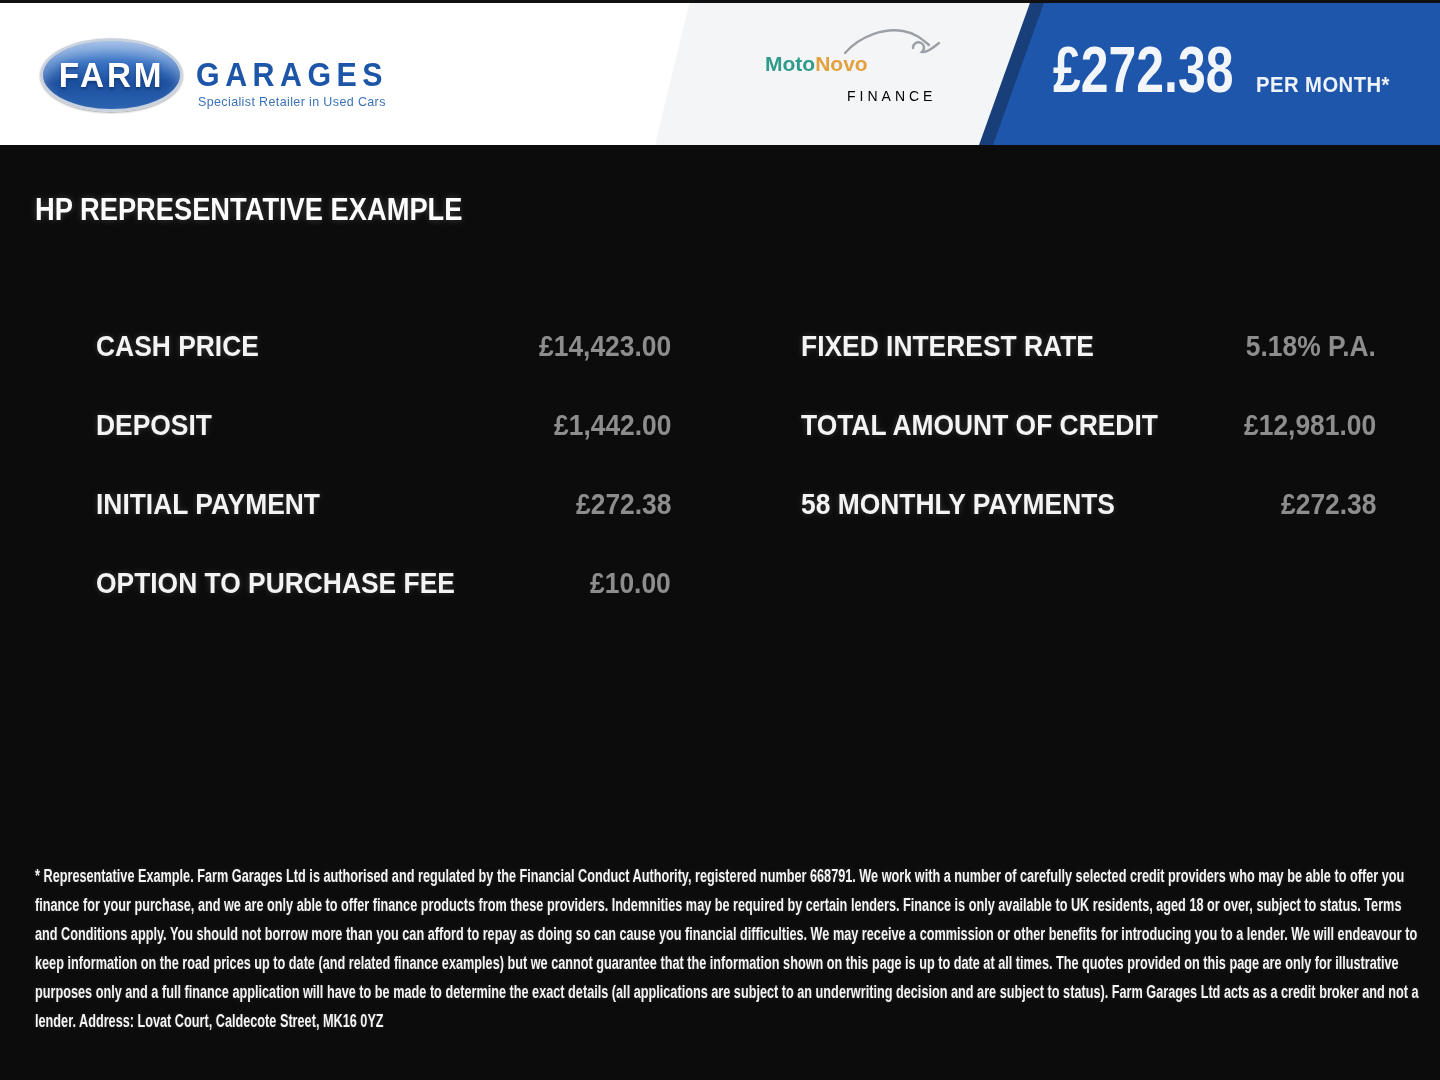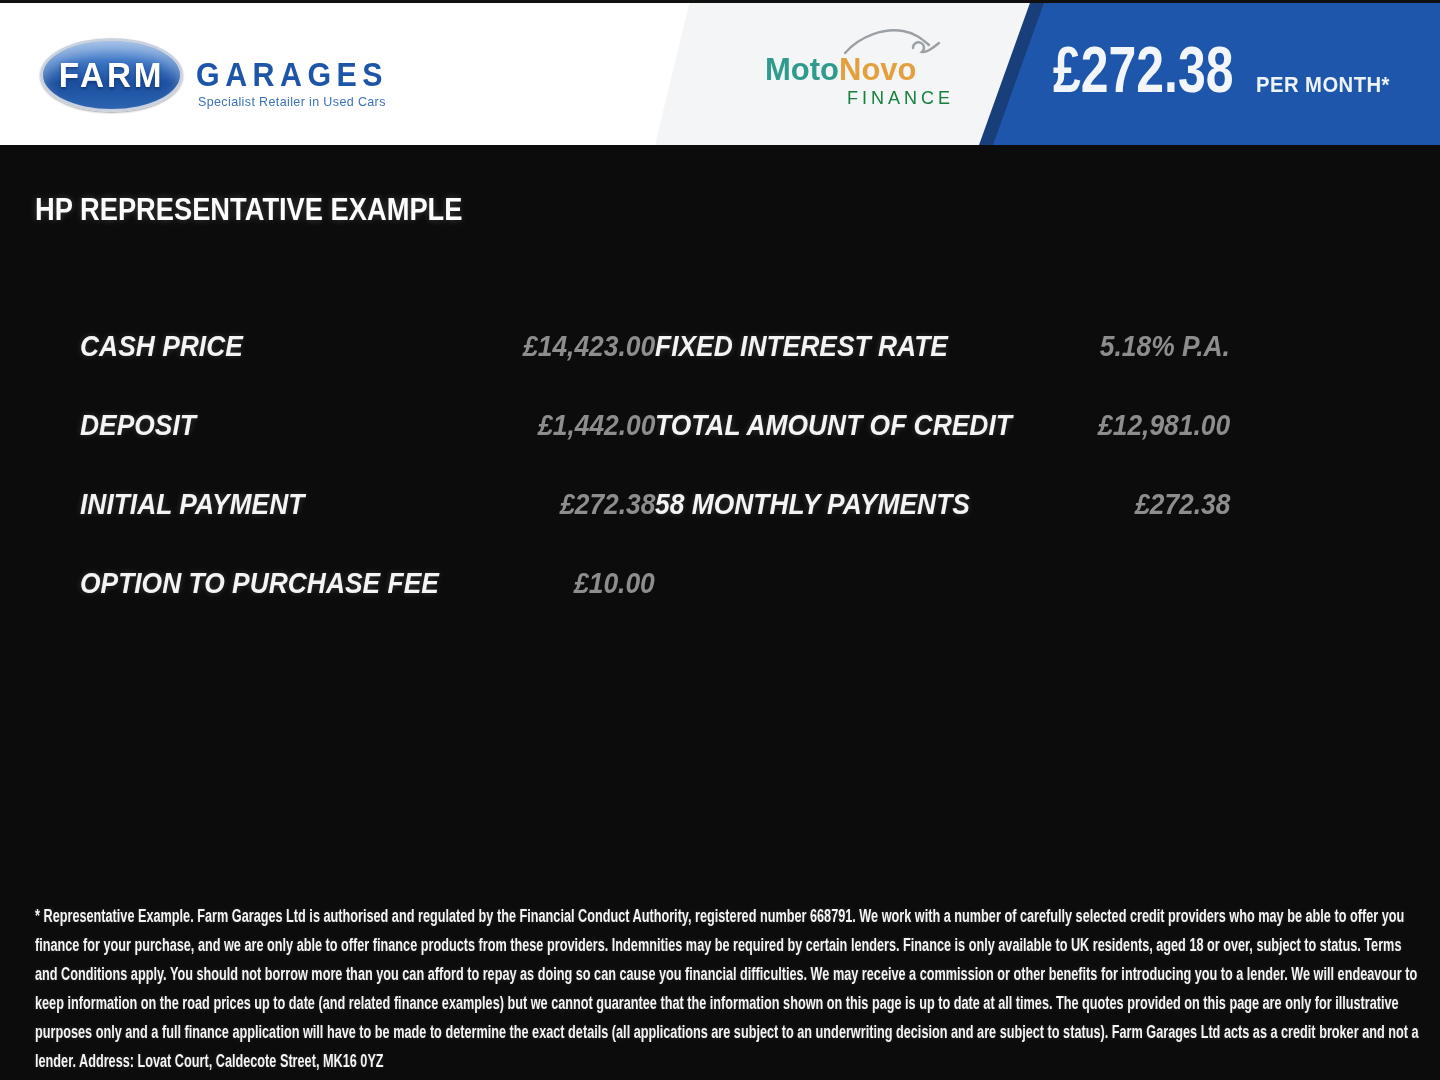--- a/index.html
+++ b/index.html
@@ -61,7 +61,7 @@
   
   .finance-logo { position:absolute; left:765px; top:26px; width:180px; height:95px; }
   .car-swoosh { position:absolute; left:78px; top:0; }
-  .moto-word { position:absolute; left:0; top:26px; font-weight:bold; font-size:31px; letter-spacing:0; }
+  .moto-word { position:absolute; left:0; top:26px; font-weight:bold; font-size:21px; letter-spacing:0; }
   .moto-word .moto { color:#2f9b8c; }
   .moto-word .novo { color:#e2a03f; }
   .finance-word {

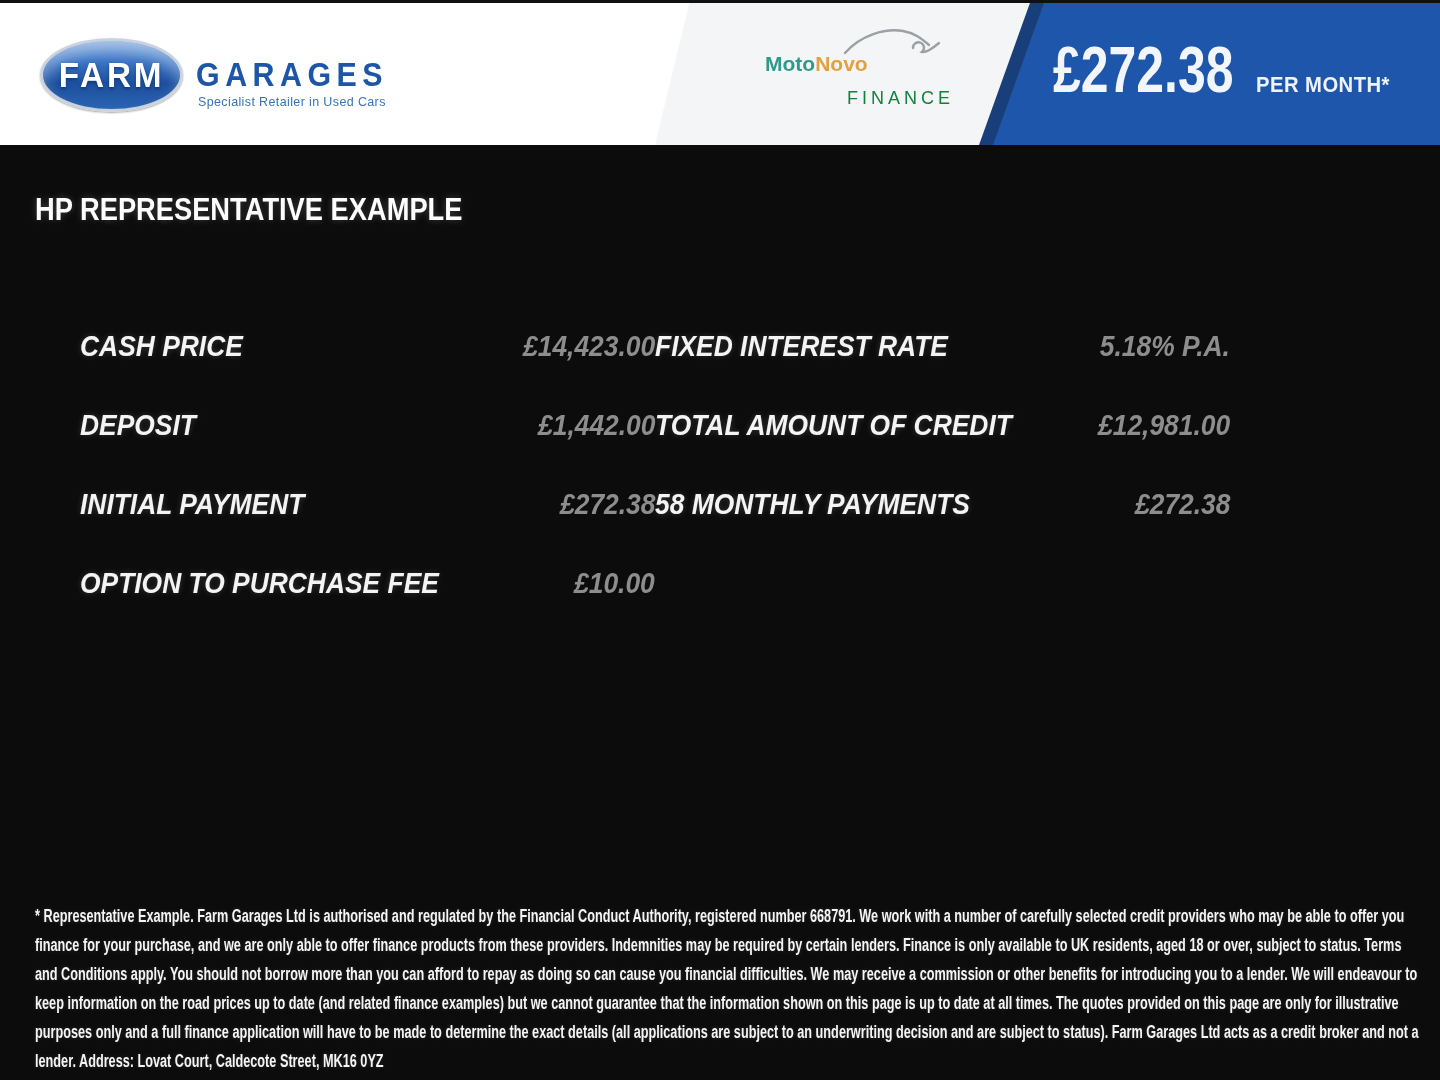--- a/index.html
+++ b/index.html
@@ -66,7 +66,7 @@
   .moto-word .novo { color:#e2a03f; }
   .finance-word {
     position:absolute; left:82px; top:62px;
-    color:#15803d; font-size:18px; letter-spacing:4px; font-weight:normal;
+    color:#000000; font-size:14px; letter-spacing:4px; font-weight:normal;
   }
 
   

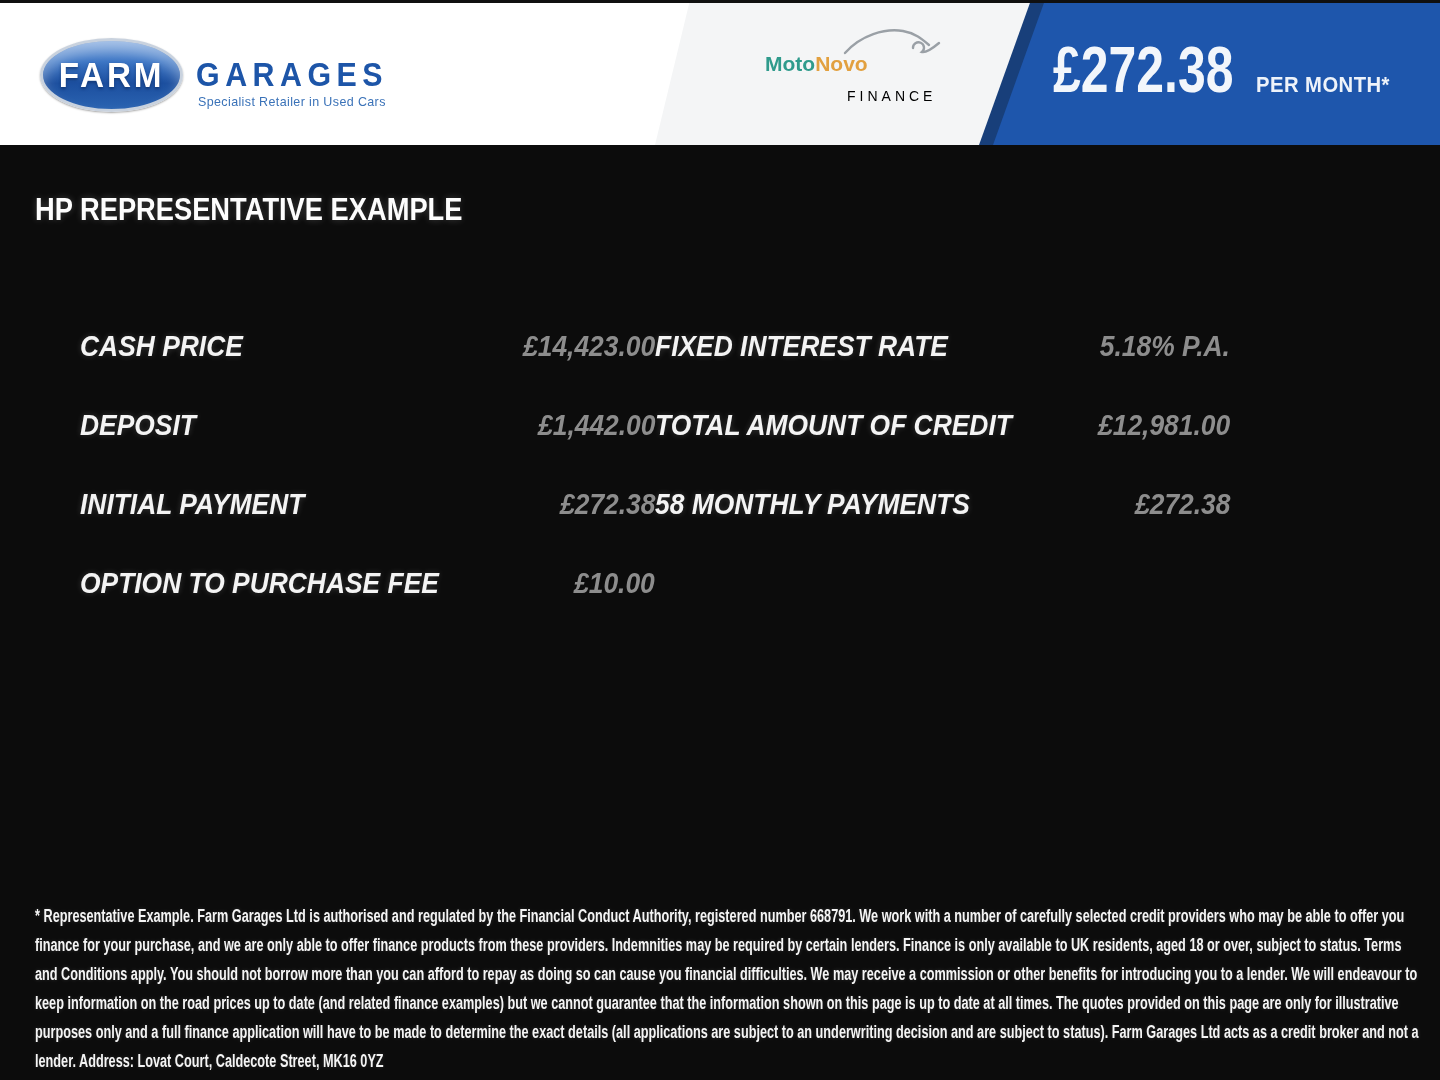--- a/index.html
+++ b/index.html
@@ -92,11 +92,11 @@
   }
 
   .finance-table {
-    position:absolute; left:80px; top:306px; width:1280px;
+    position:absolute; left:96px; top:306px; width:1280px;
     display:grid;
     grid-template-columns:575px 575px;
+    column-gap:130px;
     grid-auto-rows:79px;
-    font-style:italic;
   }
   .cell { display:flex; align-items:center; justify-content:space-between; }
   .lbl {

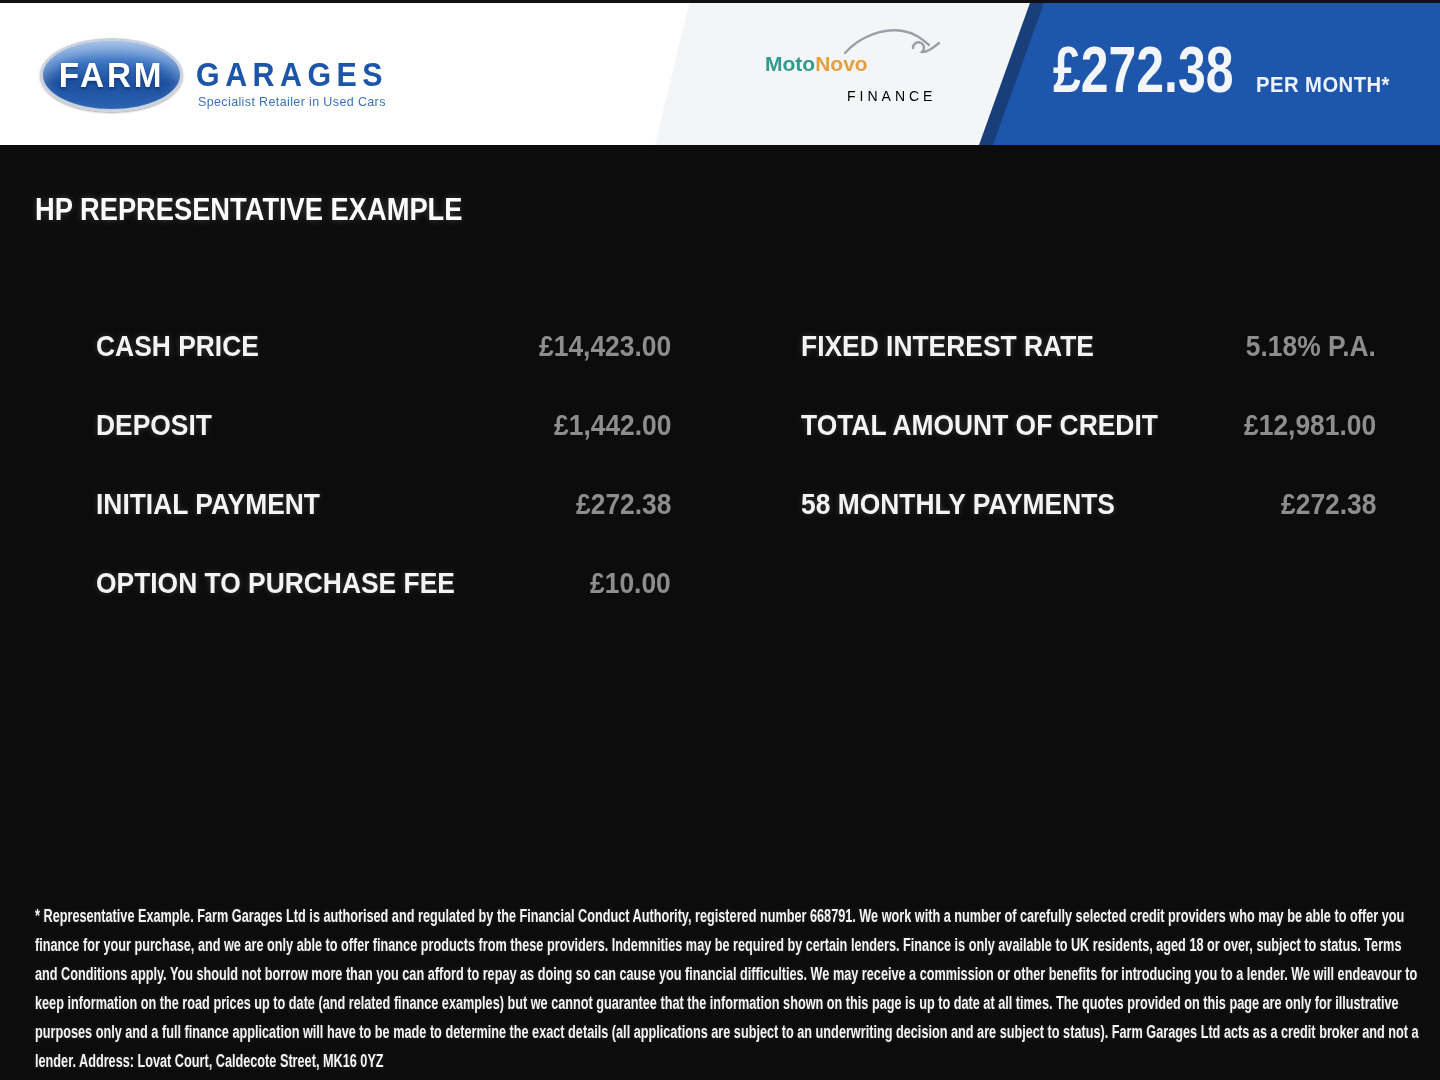--- a/index.html
+++ b/index.html
@@ -110,7 +110,7 @@
   }
 
   
-  .disclaimer-wrap { position:absolute; left:35px; top:902px; width:1390px; overflow:visible; }
+  .disclaimer-wrap { position:absolute; left:35px; top:862px; width:1390px; overflow:visible; }
   .disclaimer {
     color:#f5f5f5; font-weight:bold; font-size:18px; line-height:29px;
     width:1965px;

